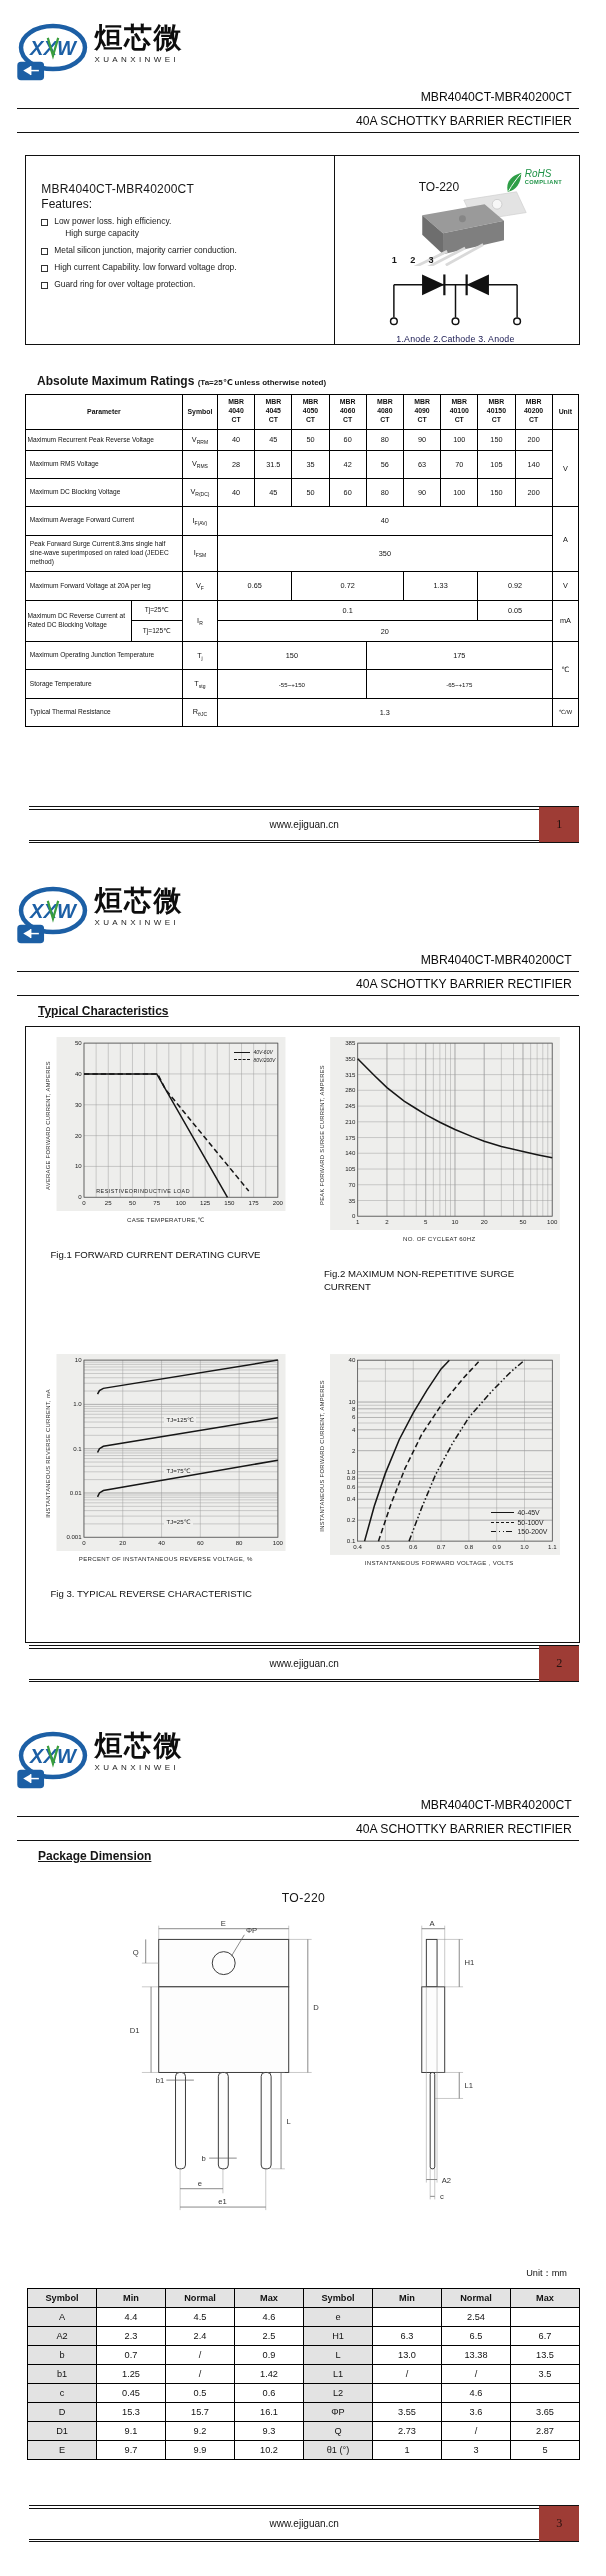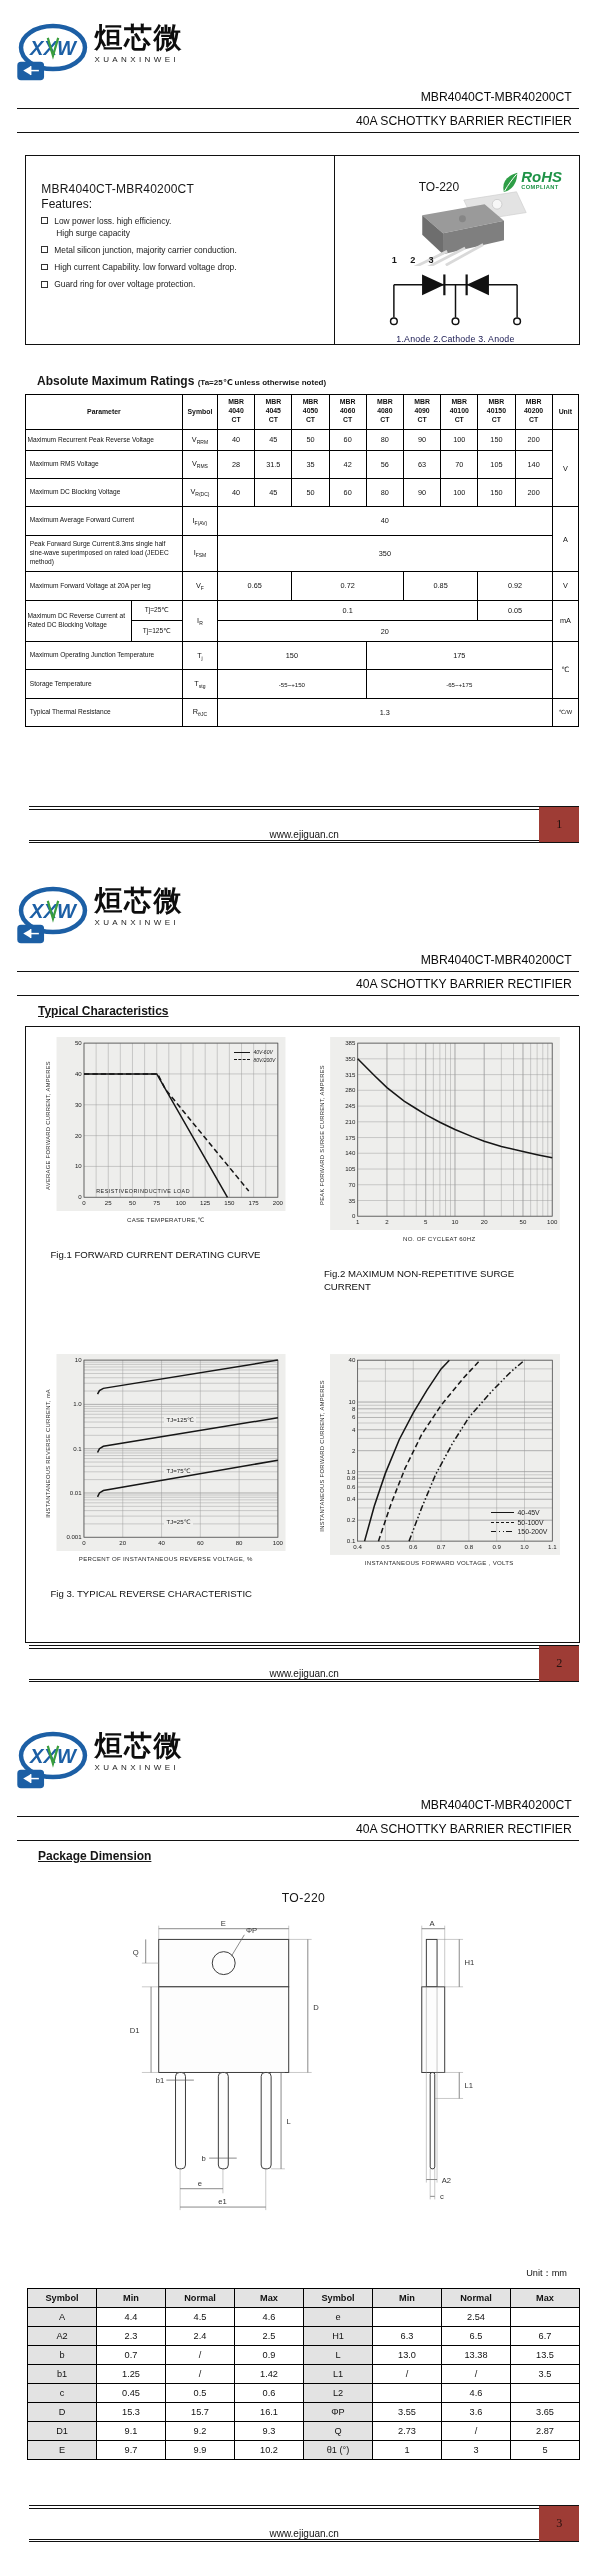--- a/index.html
+++ b/index.html
@@ -40,7 +40,7 @@
 .to220{font-size:12px;margin-top:10.7px}
 .rohs{display:flex;align-items:flex-start;gap:1.5px}
 .leaf{width:18.4px;height:21.4px;margin-top:3.1px}
-.rohs1{font-size:15px;font-weight:bold;font-style:italic;color:#1f9347;line-height:1}
+.rohs1{font-size:10px;font-weight:normal;font-style:italic;color:#1f9347;line-height:1}
 .rohs2{font-size:5.7px;font-weight:bold;color:#1f9347;letter-spacing:0.4px}
 .pkg3d{width:161px;height:77px;margin-top:-4.6px}
 .pins{font-size:9.2px;font-weight:bold;letter-spacing:5.4px;align-self:flex-start;margin:-10.7px 0 0 46px}

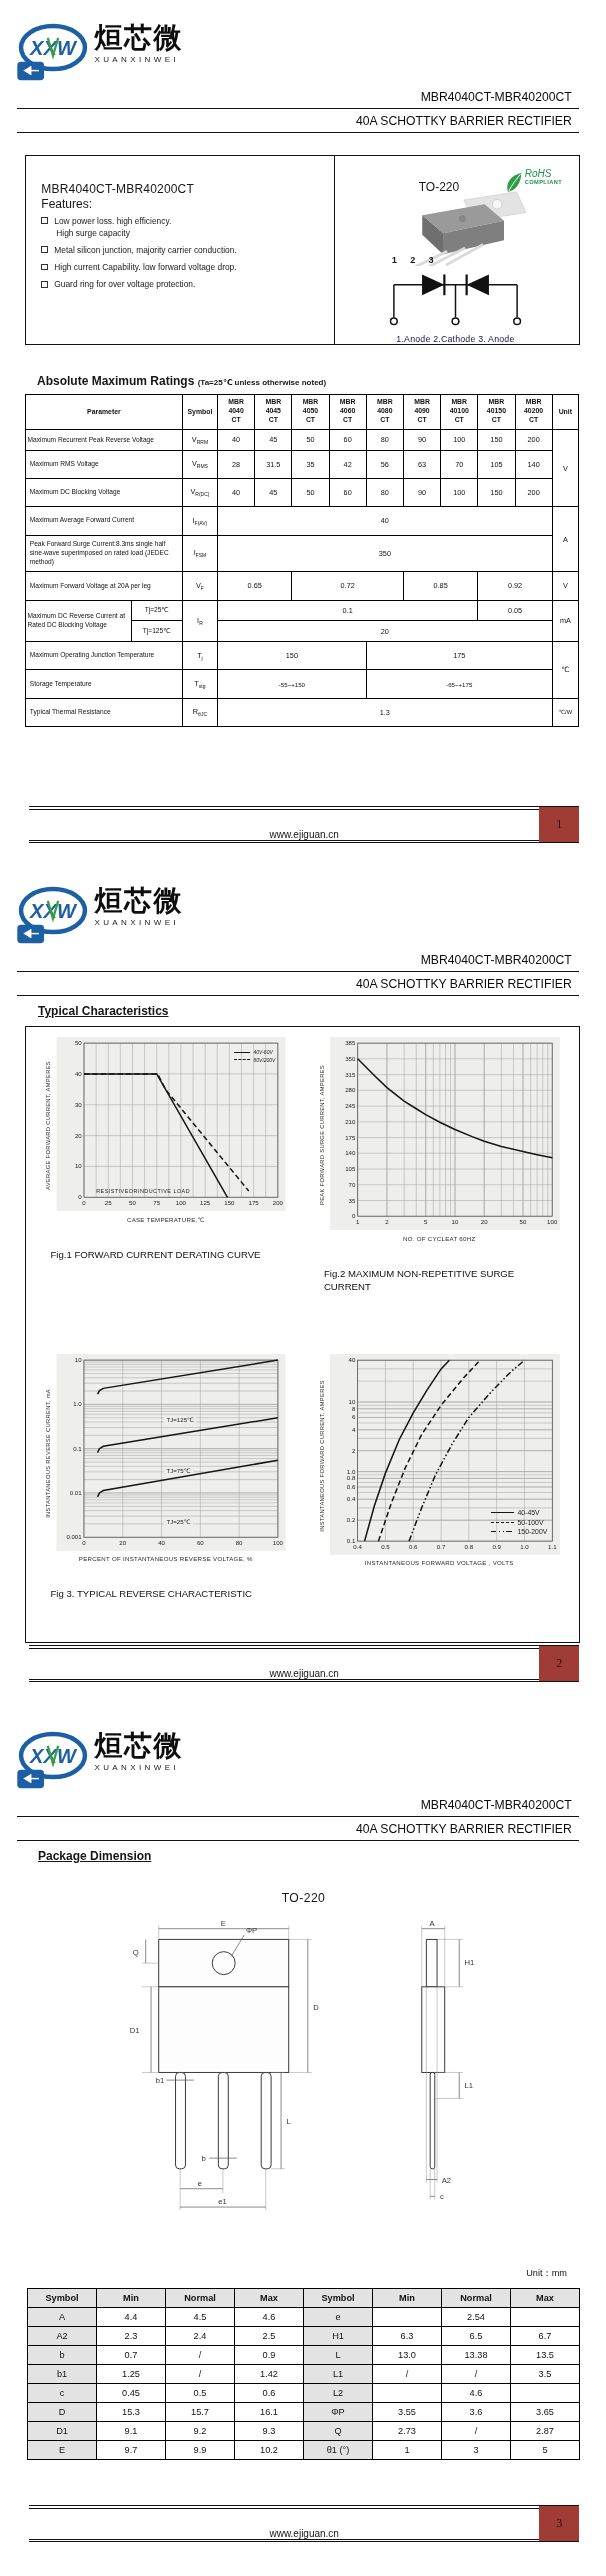--- a/index.html
+++ b/index.html
@@ -31,7 +31,7 @@
 .part-title{font-size:12px;letter-spacing:0.2px}
 .features-title{font-size:12px;margin-top:1px}
 .feature{margin-top:5.4px;font-size:8.4px;line-height:1.4;color:#1a1a1a}
-.feature .row1{display:flex;gap:6.1px;align-items:flex-start}
+.feature .row1{display:flex;gap:6.1px;align-items:center}
 .cb{display:inline-block;width:6.9px;height:6.9px;border:0.8px solid #333;margin-top:1.5px;flex:0 0 auto}
 .fl2{margin-left:15px}
 .fl2:empty{display:none}

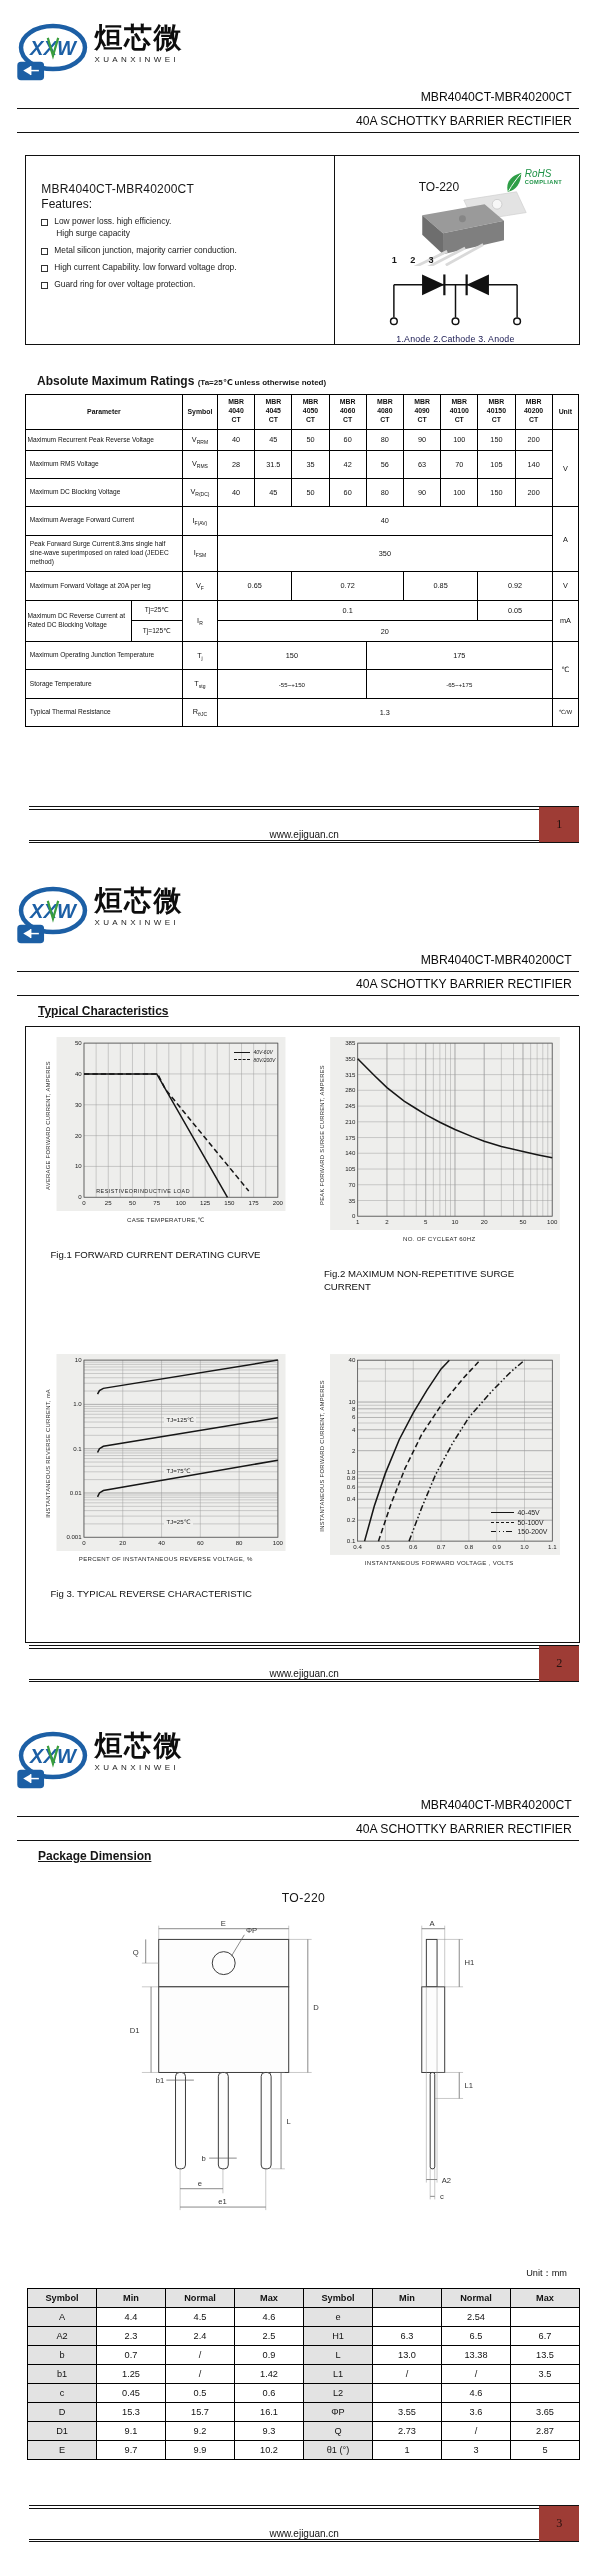--- a/index.html
+++ b/index.html
@@ -33,7 +33,7 @@
 .feature{margin-top:5.4px;font-size:8.4px;line-height:1.4;color:#1a1a1a}
 .feature .row1{display:flex;gap:6.1px;align-items:center}
 .cb{display:inline-block;width:6.9px;height:6.9px;border:0.8px solid #333;margin-top:1.5px;flex:0 0 auto}
-.fl2{margin-left:15px}
+.fl2{margin-left:24px}
 .fl2:empty{display:none}
 .feat-right{flex:1;padding:13.8px 13.8px 0 10.7px;display:flex;flex-direction:column;align-items:center}
 .pkg-row{width:100%;display:flex;justify-content:space-between;align-items:flex-start;padding:0 3.1px 0 73px}

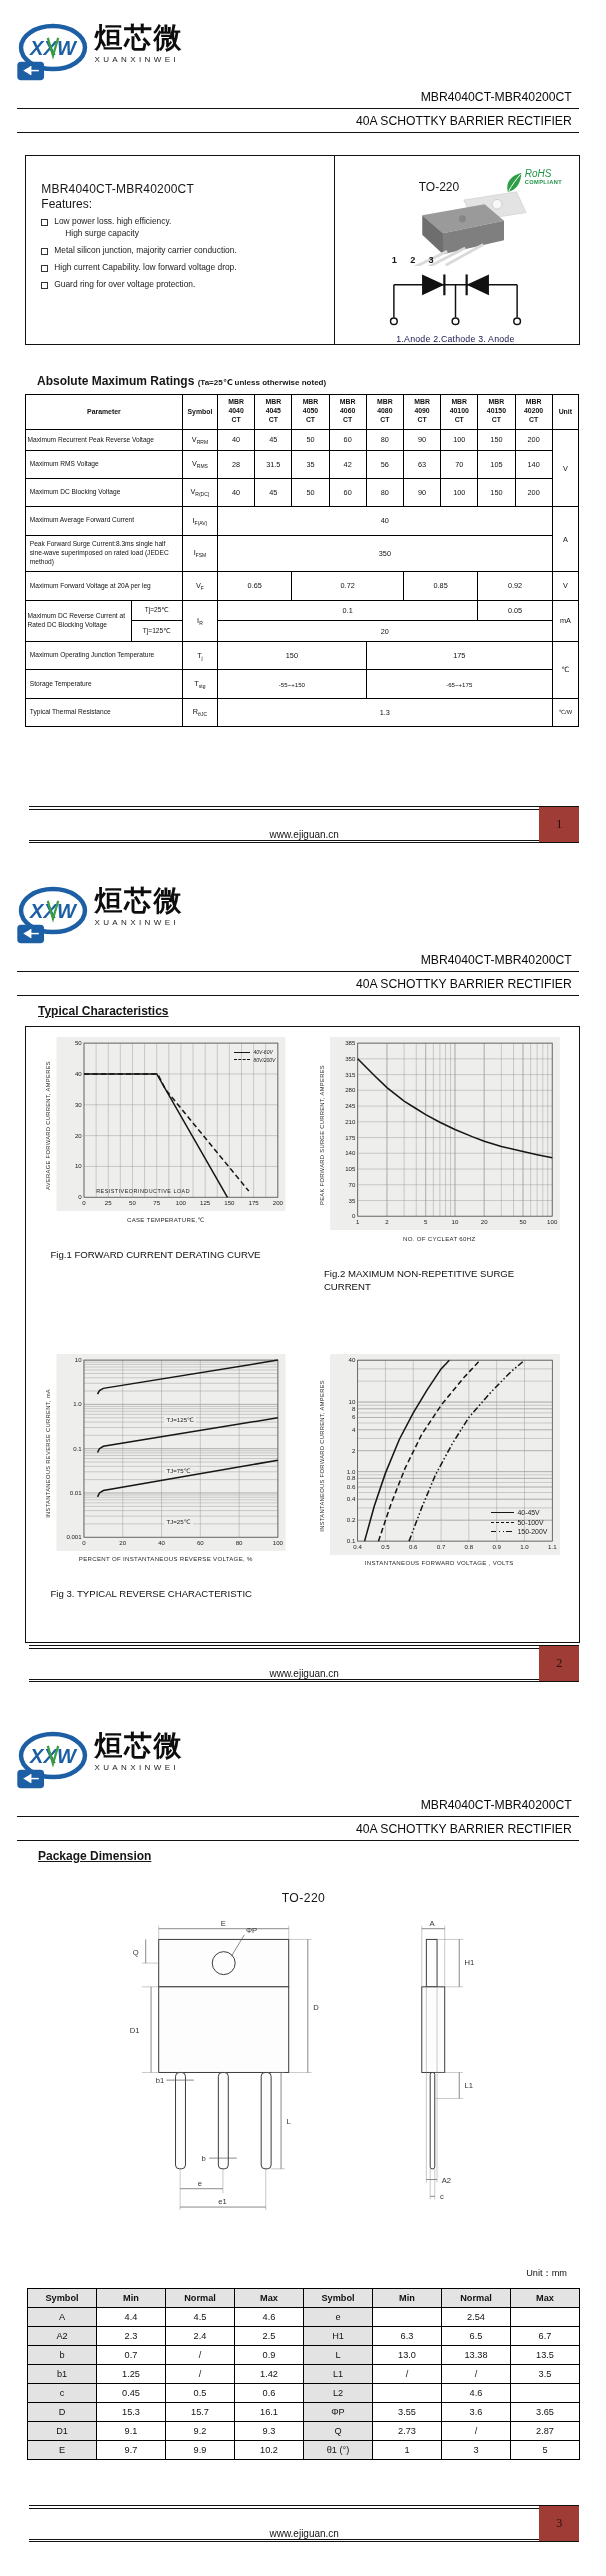--- a/index.html
+++ b/index.html
@@ -310,7 +310,7 @@
       <td class="sym"><span>V</span><sub>F</sub></td>
       <td colspan="2">0.65</td>
       <td colspan="3">0.72</td>
-      <td colspan="2">0.85</td>
+      <td colspan="2">1.33</td>
       <td colspan="2">0.92</td>
       <td>V</td>
     </tr>

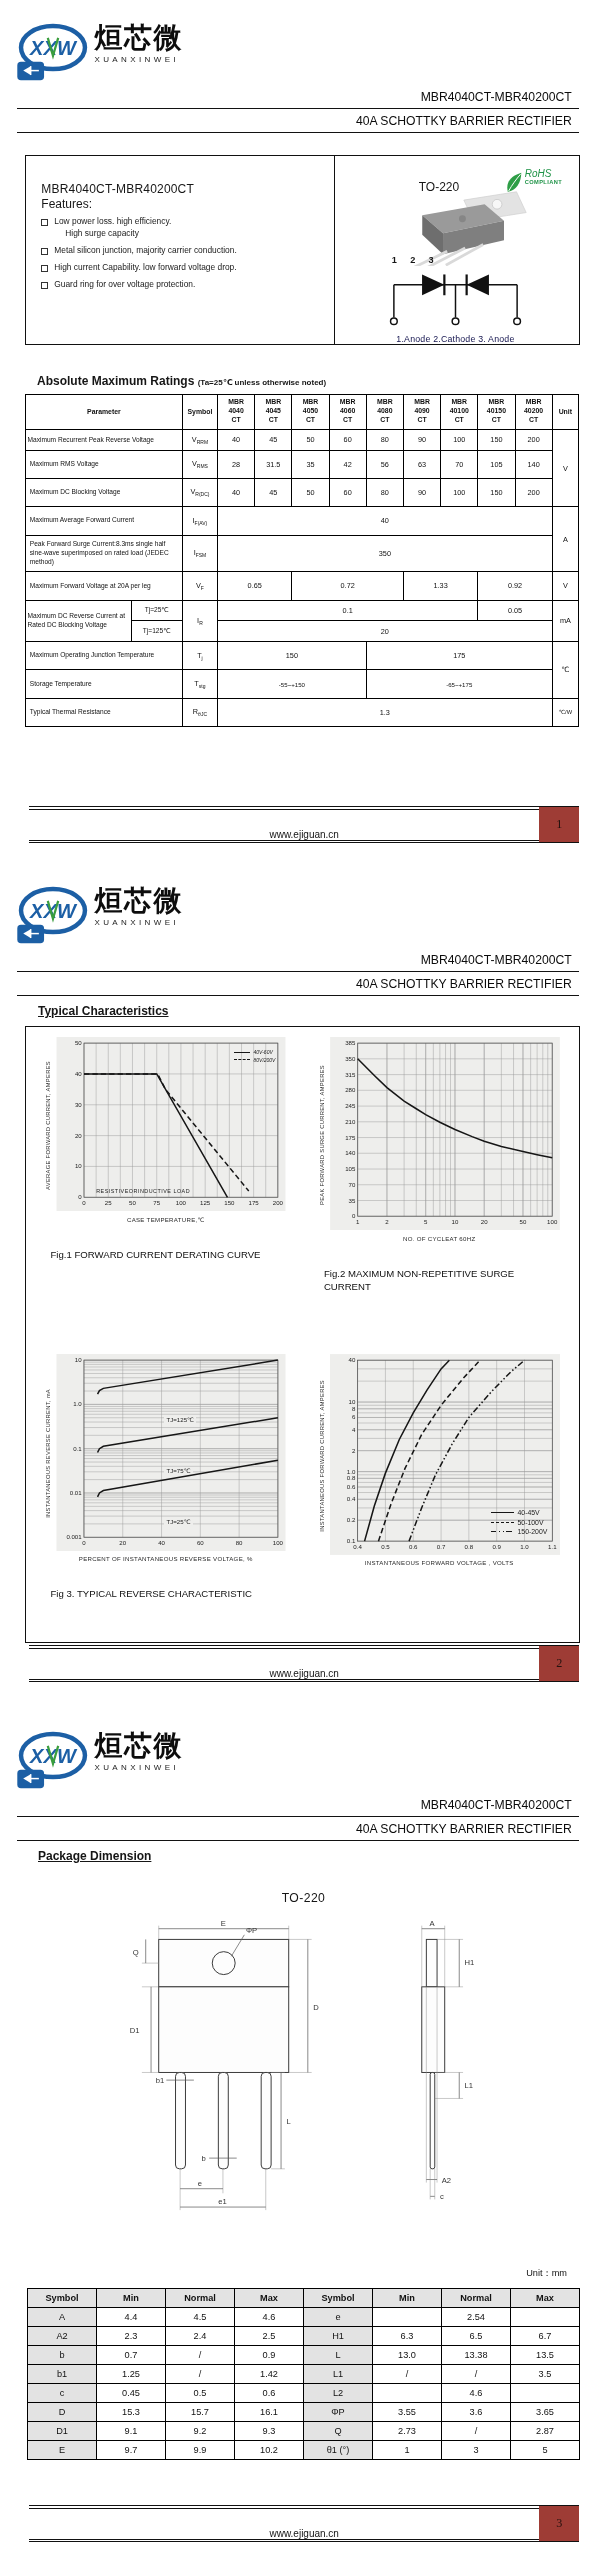--- a/index.html
+++ b/index.html
@@ -22,7 +22,7 @@
 .pfoot{margin:auto 27.6px 20px 29px;border-top:1.1px solid #111;border-bottom:1.1px solid #111}
 #p2 .pfoot{margin-bottom:26px}
 #p3 .pfoot{margin-bottom:34px}
-.pfoot-inner{border-top:1.1px solid #111;border-bottom:1.1px solid #111;margin:1.5px 0;position:relative;height:32px;display:flex;align-items:flex-end;justify-content:center;font-size:10px;color:#141414}
+.pfoot-inner{border-top:1.1px solid #111;border-bottom:1.1px solid #111;margin:1.5px 0;position:relative;height:32px;display:flex;align-items:center;justify-content:center;font-size:10px;color:#141414}
 .fpage{position:absolute;right:0;top:-2.3px;bottom:-2.3px;width:40px;background:#9e3c35;color:#26120f;display:flex;align-items:center;justify-content:center;font-size:12.2px;font-family:"Liberation Serif",serif}
 
 

